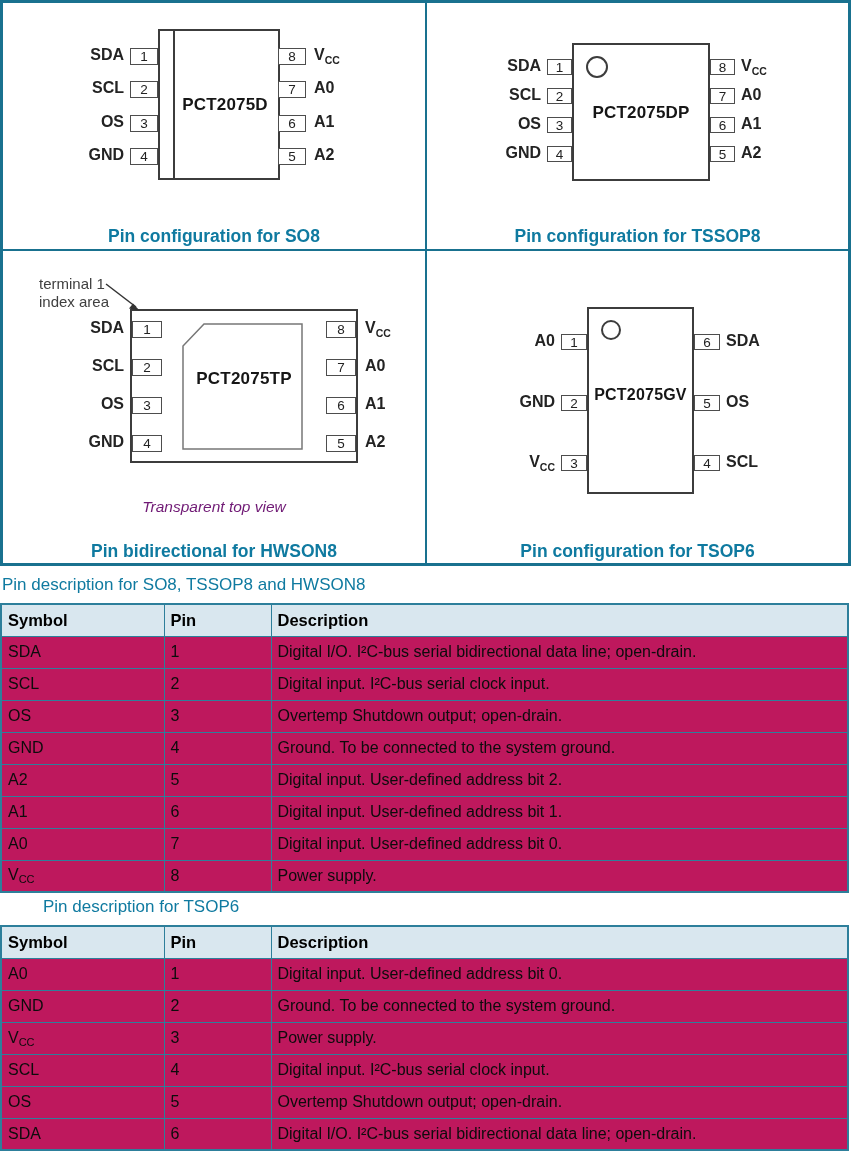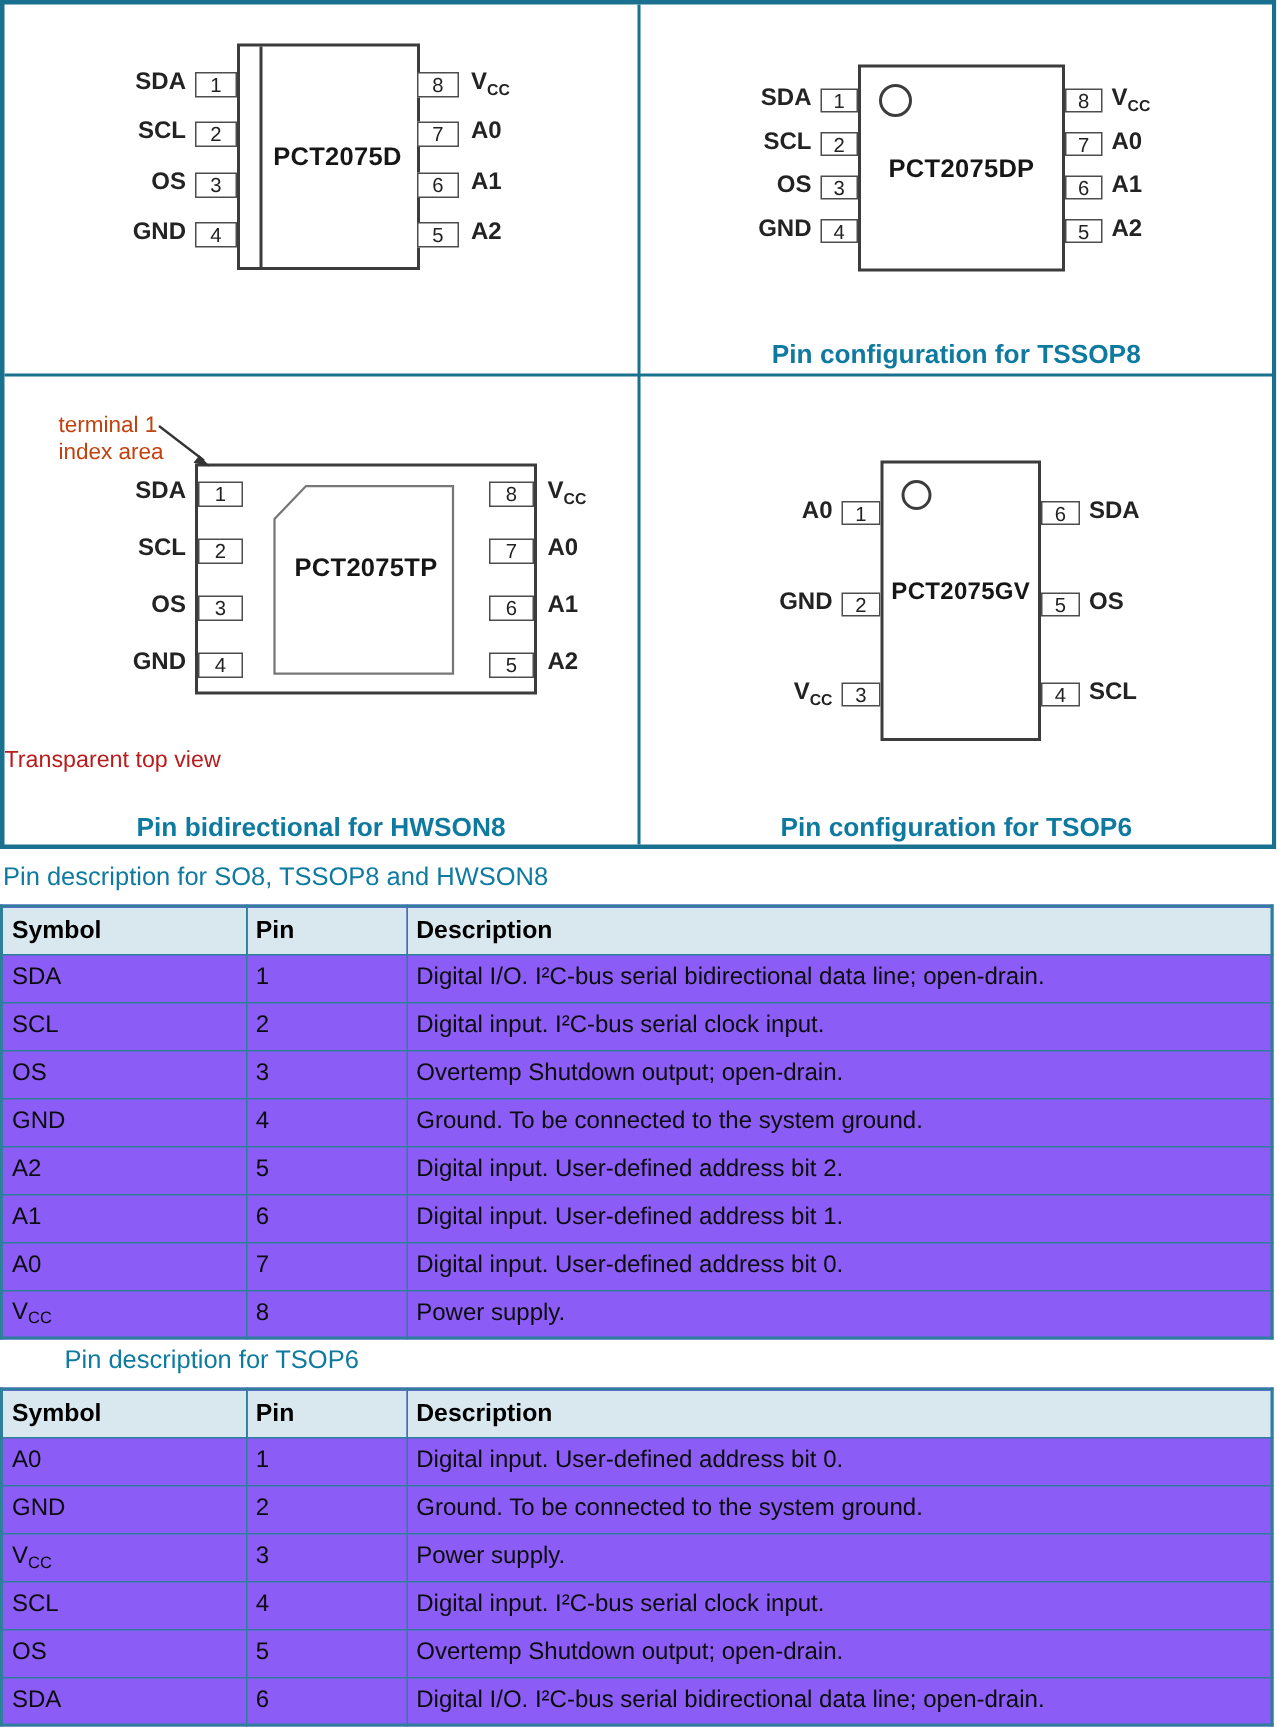--- a/index.html
+++ b/index.html
@@ -61,6 +61,7 @@
         <div class="strip"></div>
       </div>
       <div class="chip-label" style="left:155px;width:122px;top:92px;padding-left:12px;">PCT2075D</div>
+      <div class="caption" style="top:223px;">Pin configuration for SO8</div>
     <div class="pin-box" style="left: 127px; top: 44.5px; width: 28px; height: 17px;">
           <span>1</span>
         </div>

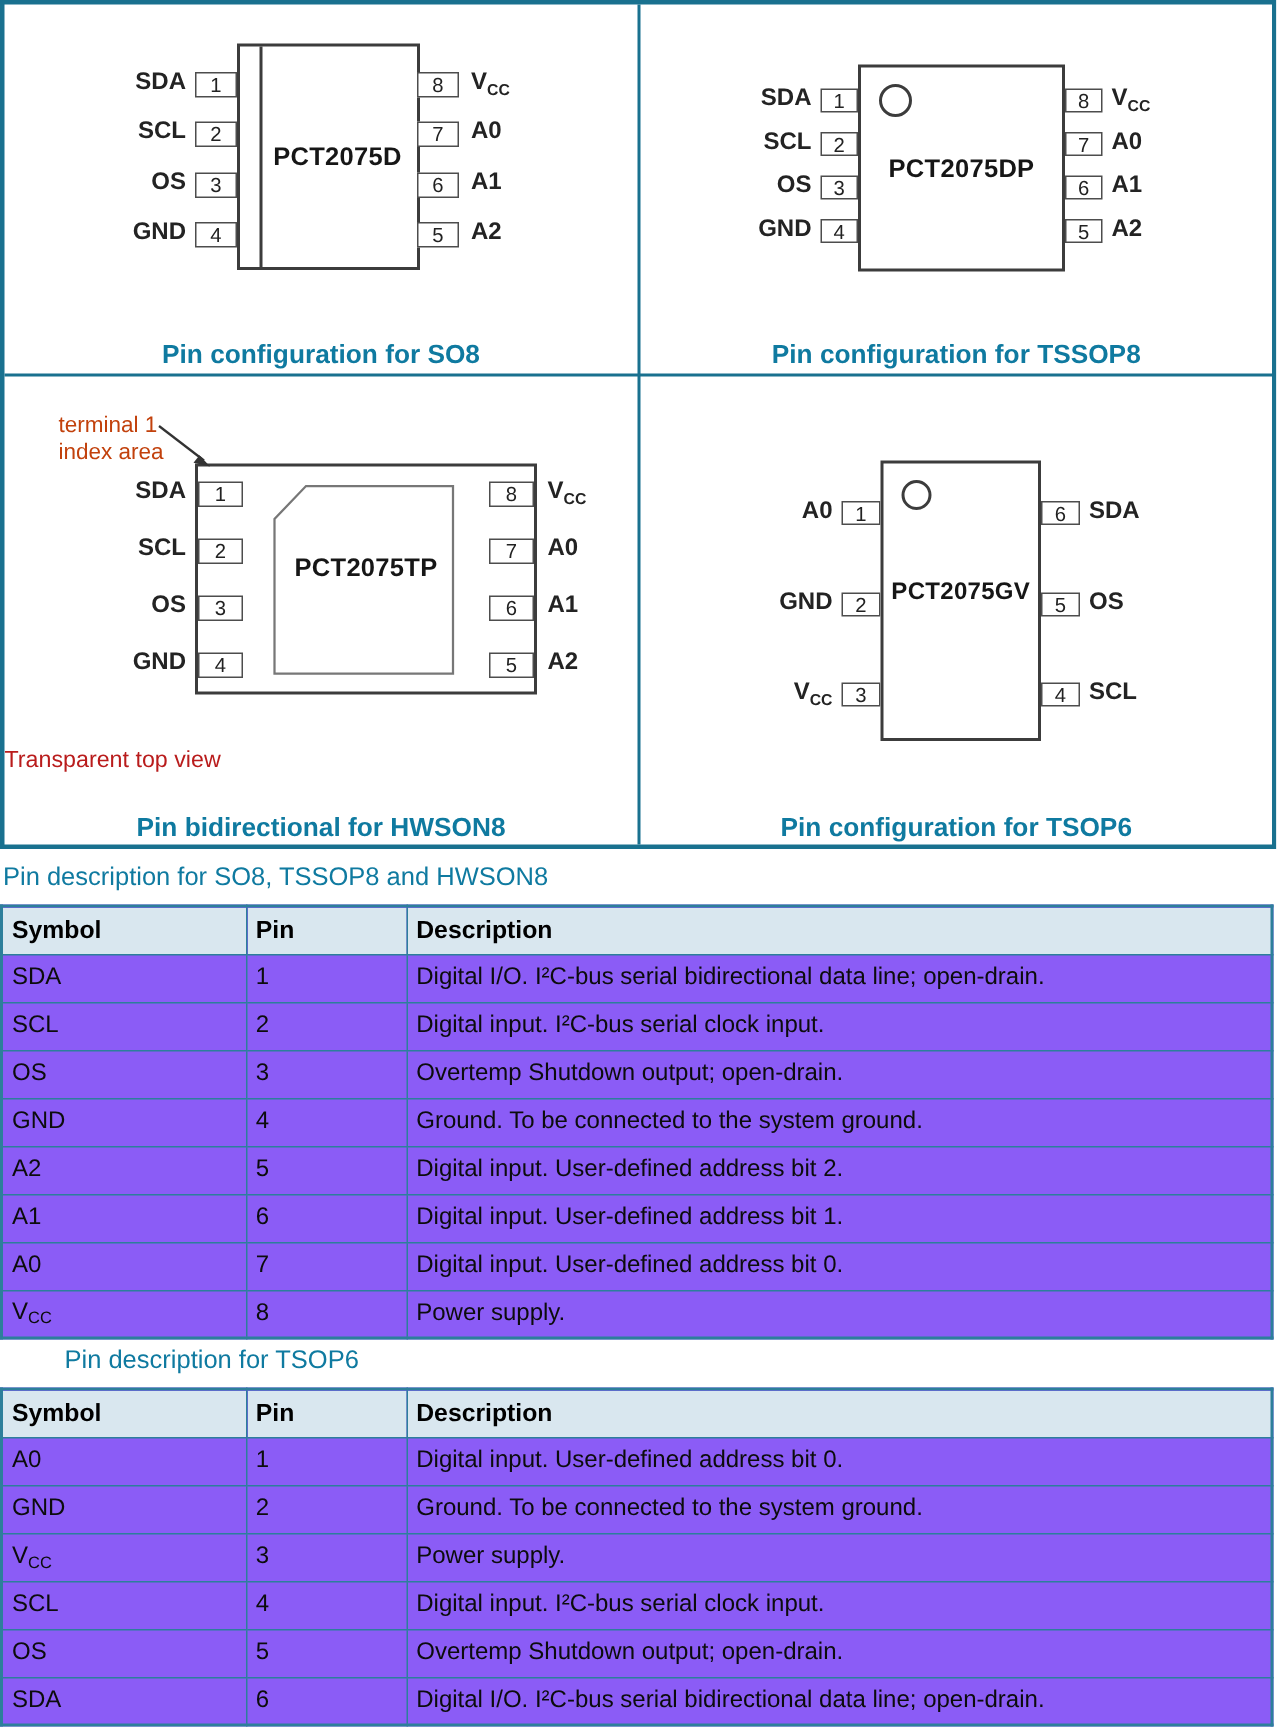--- a/index.html
+++ b/index.html
@@ -34,7 +34,7 @@
   .pin-label sub{font-size:10.5px;font-weight:bold;}
   .index-circle{position:absolute;border:2px solid var(--chip-border);border-radius:50%;background:#fff;}
   .strip{position:absolute;left:13px;top:0;bottom:0;width:2px;background:var(--chip-border);}
-  .annotation{position:absolute;font-size:15px;color:#c2410c;line-height:18px;}
+  .annotation{position:absolute;font-size:15px;color:#404040;line-height:18px;}
   .view-note{position:absolute;left:0;width:100%;text-align:left;font-size:15.5px;color:#b91c1c;}
   .overlay-svg{position:absolute;pointer-events:none;}
 

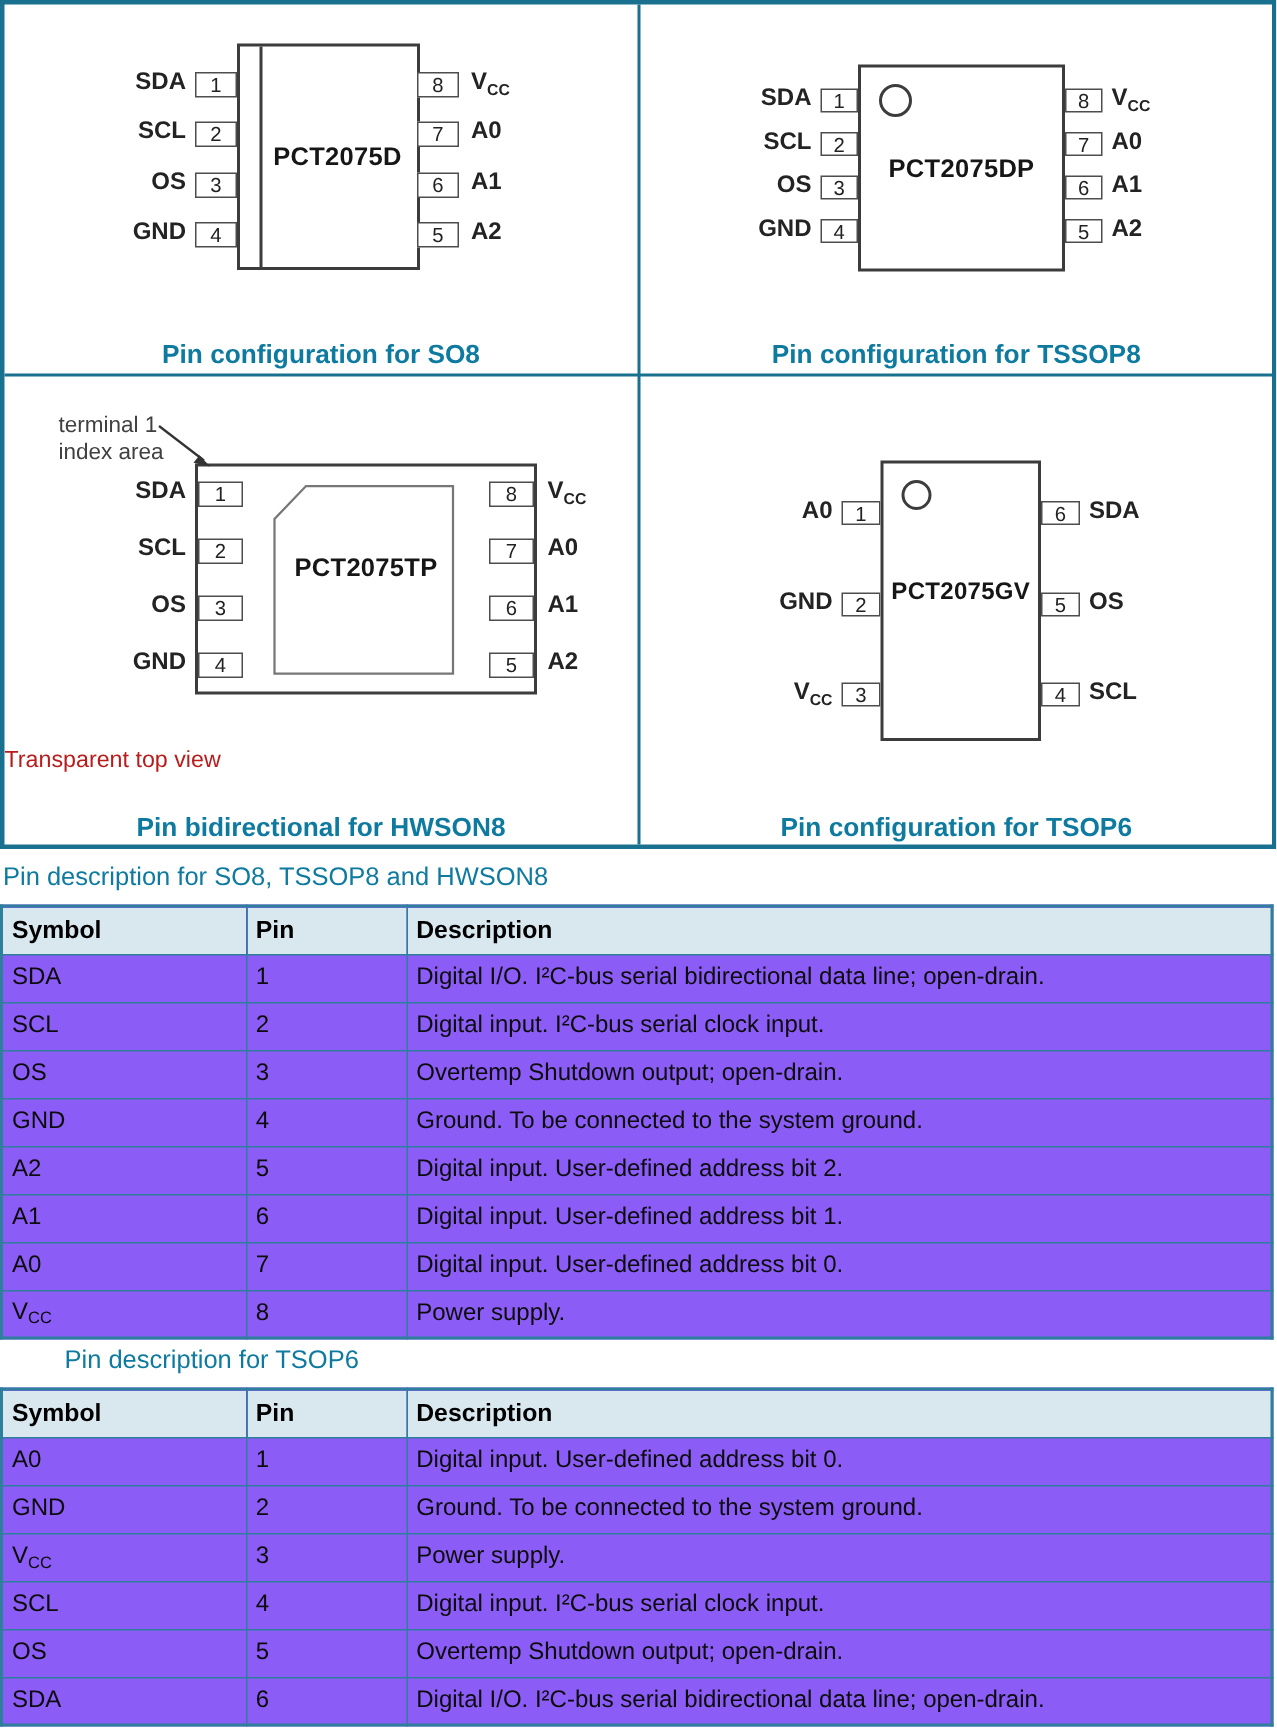--- a/index.html
+++ b/index.html
@@ -35,7 +35,7 @@
   .index-circle{position:absolute;border:2px solid var(--chip-border);border-radius:50%;background:#fff;}
   .strip{position:absolute;left:13px;top:0;bottom:0;width:2px;background:var(--chip-border);}
   .annotation{position:absolute;font-size:15px;color:#404040;line-height:18px;}
-  .view-note{position:absolute;left:0;width:100%;text-align:left;font-size:15.5px;color:#b91c1c;}
+  .view-note{position:absolute;left:0;width:100%;text-align:center;font-size:15.5px;color:#701a75;font-style:italic;}
   .overlay-svg{position:absolute;pointer-events:none;}
 
   

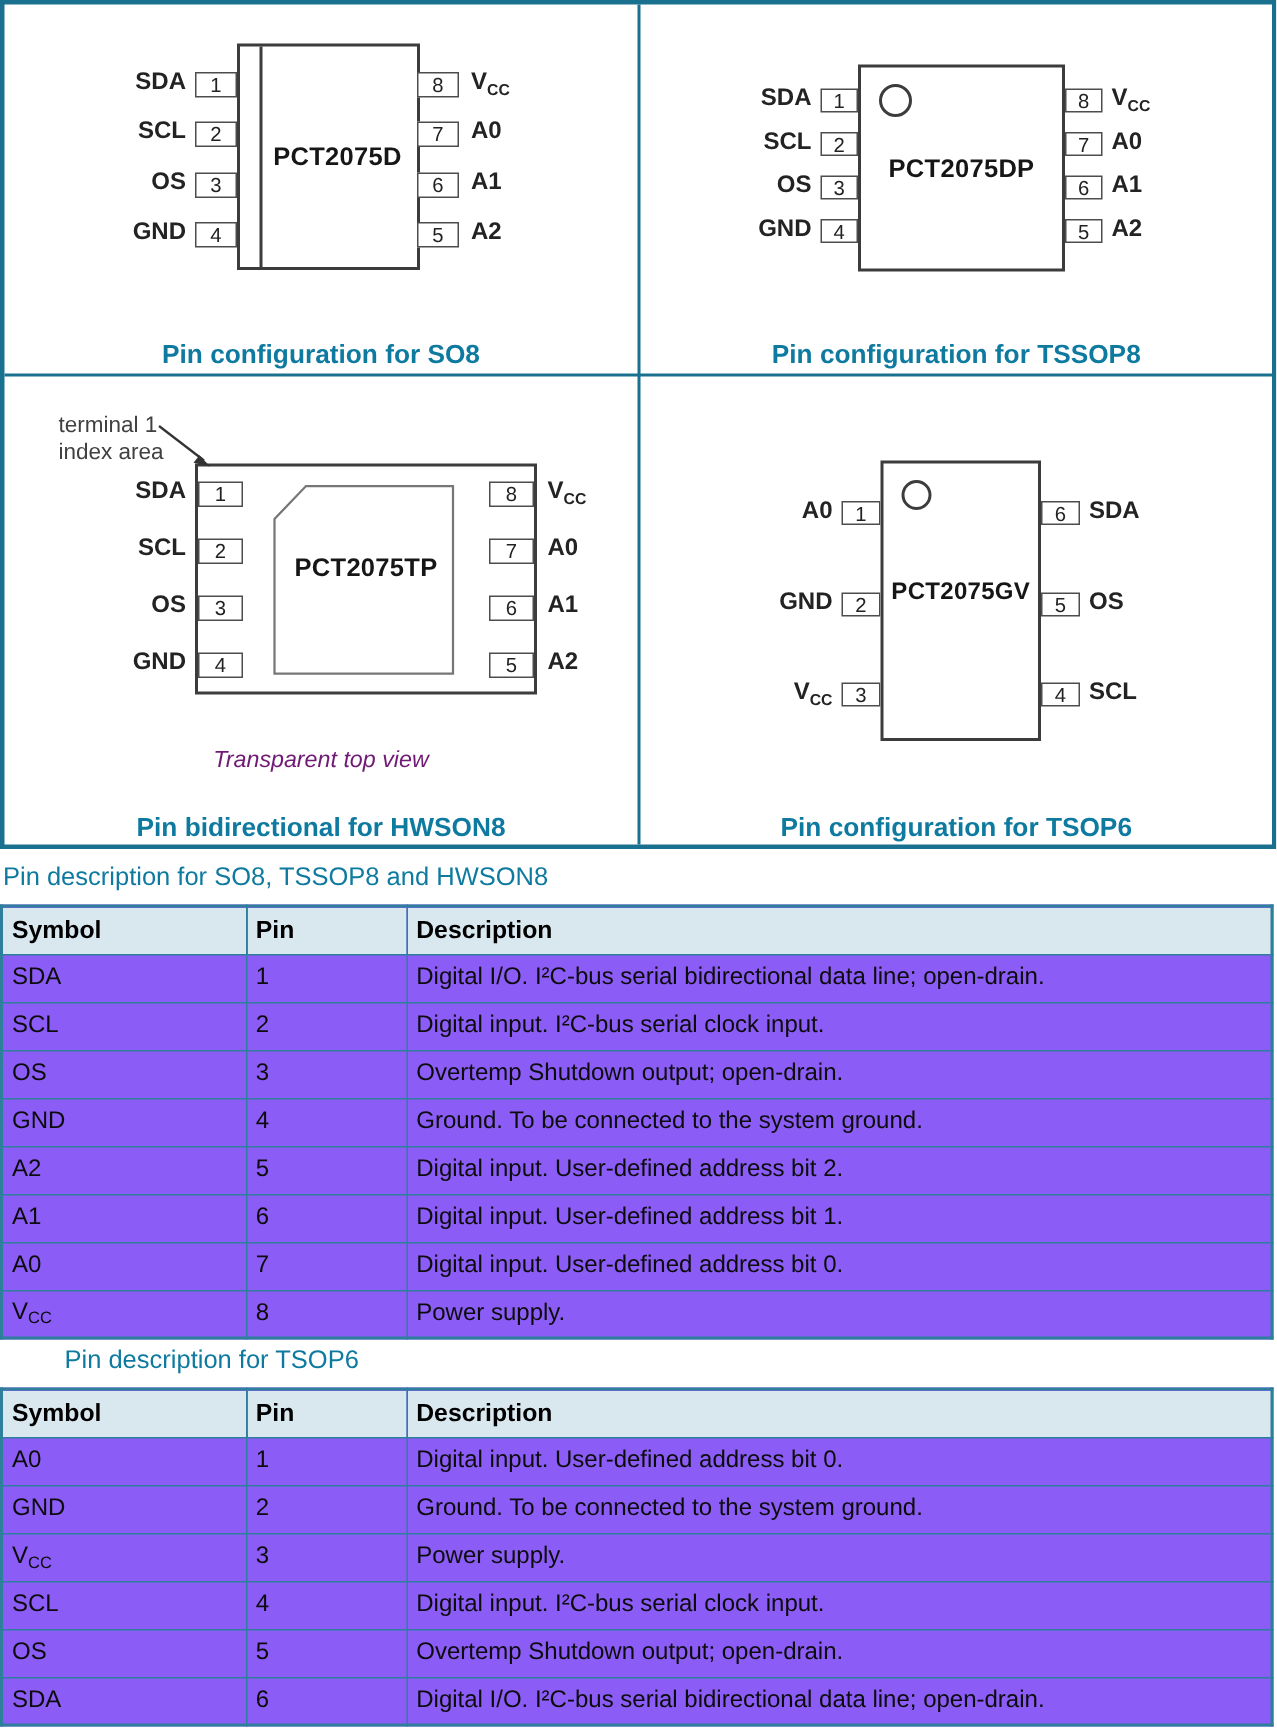--- a/index.html
+++ b/index.html
@@ -40,7 +40,7 @@
 
   
   .tbl-heading{position:absolute;left:2px;font-weight:normal;font-size:17px;color:var(--accent);}
-  .pin-table{position:absolute;left:0;border-collapse:collapse;table-layout:fixed;width:849px;background:#8b5cf6;}
+  .pin-table{position:absolute;left:0;border-collapse:collapse;table-layout:fixed;width:849px;background:#be185d;}
   .pin-table th,.pin-table td{border:1.5px solid var(--table-border);height:32px;padding:0 6px;font-size:16px;vertical-align:middle;text-align:left;overflow:hidden;white-space:nowrap;}
   .pin-table th{background:var(--header-bg);font-weight:bold;font-size:16.5px;color:#000;}
   .pin-table{border:2px solid var(--table-border);}

